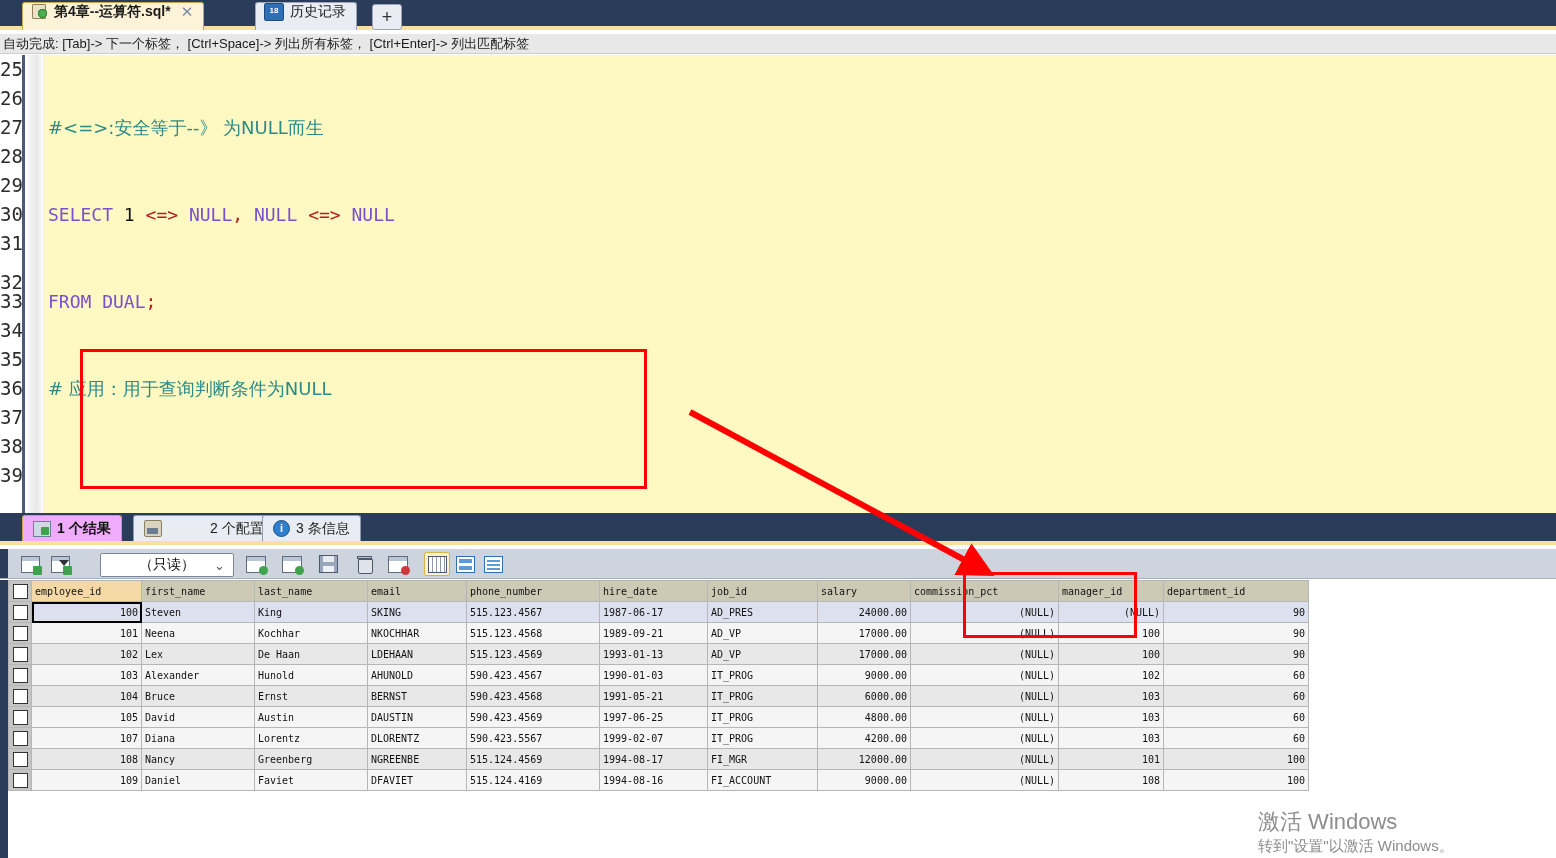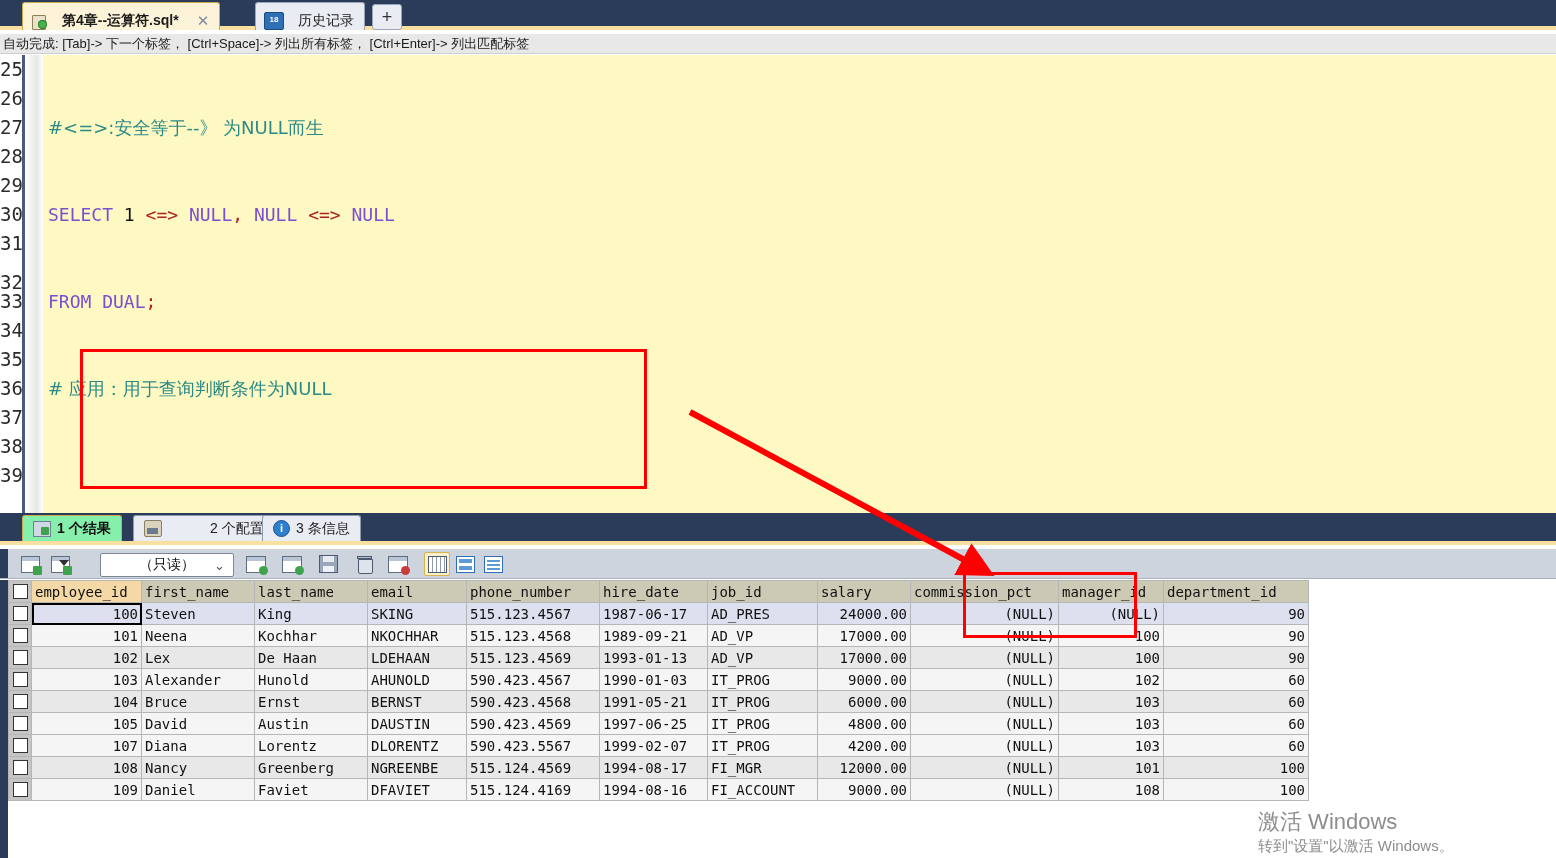--- a/index.html
+++ b/index.html
@@ -20,7 +20,7 @@
   }
   .tab{
     position:absolute;top:2px;height:28px;
-    display:flex;align-items:flex-end;gap:14px;
+    display:flex;align-items:flex-start;gap:6px;
     padding:0 10px 0 8px;
     box-sizing:border-box;
     font-size:14px;

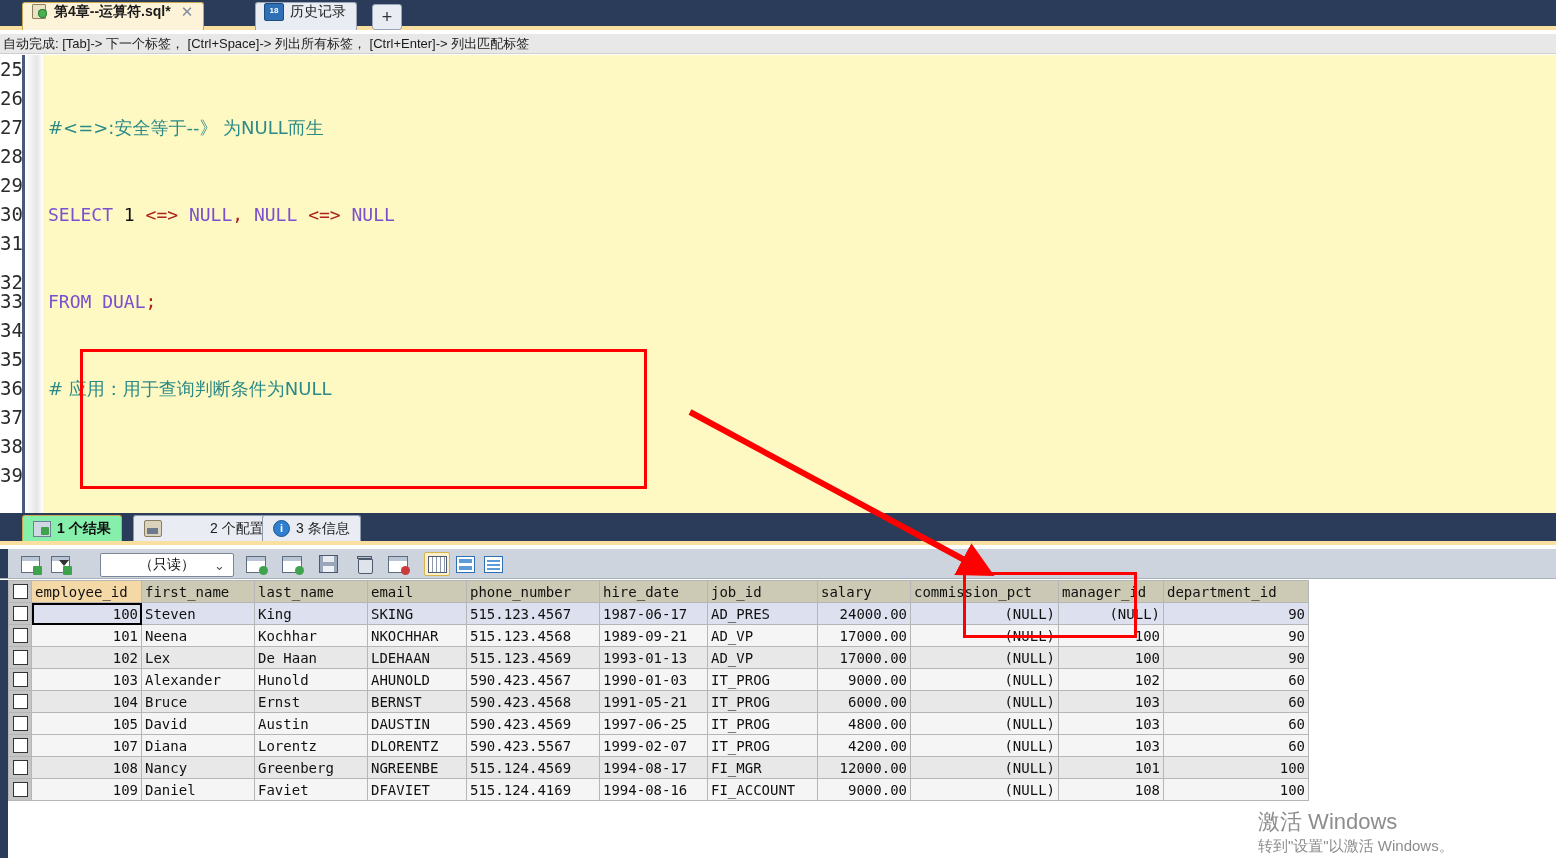--- a/index.html
+++ b/index.html
@@ -138,7 +138,7 @@
     padding:0 10px;box-sizing:border-box;font-size:14px;
     border:1px solid #8f9bad;border-bottom:none;border-radius:3px 3px 0 0;
   }
-  .rtab.active{left:22px;background:#86efac;color:#111;font-weight:bold;border-color:#c9a94f;}
+  .rtab.active{left:22px;background:#f0abfc;color:#111;font-weight:bold;border-color:#c9a94f;}
   .rtab.t2{left:133px;background:#e9edf3;color:#222;gap:48px;}
   .rtab.t3{left:262px;background:#e9edf3;color:#222;}
   .ico-grid{width:16px;height:14px;background:#cfd8e3;border:1px solid #6f7f95;position:relative;}

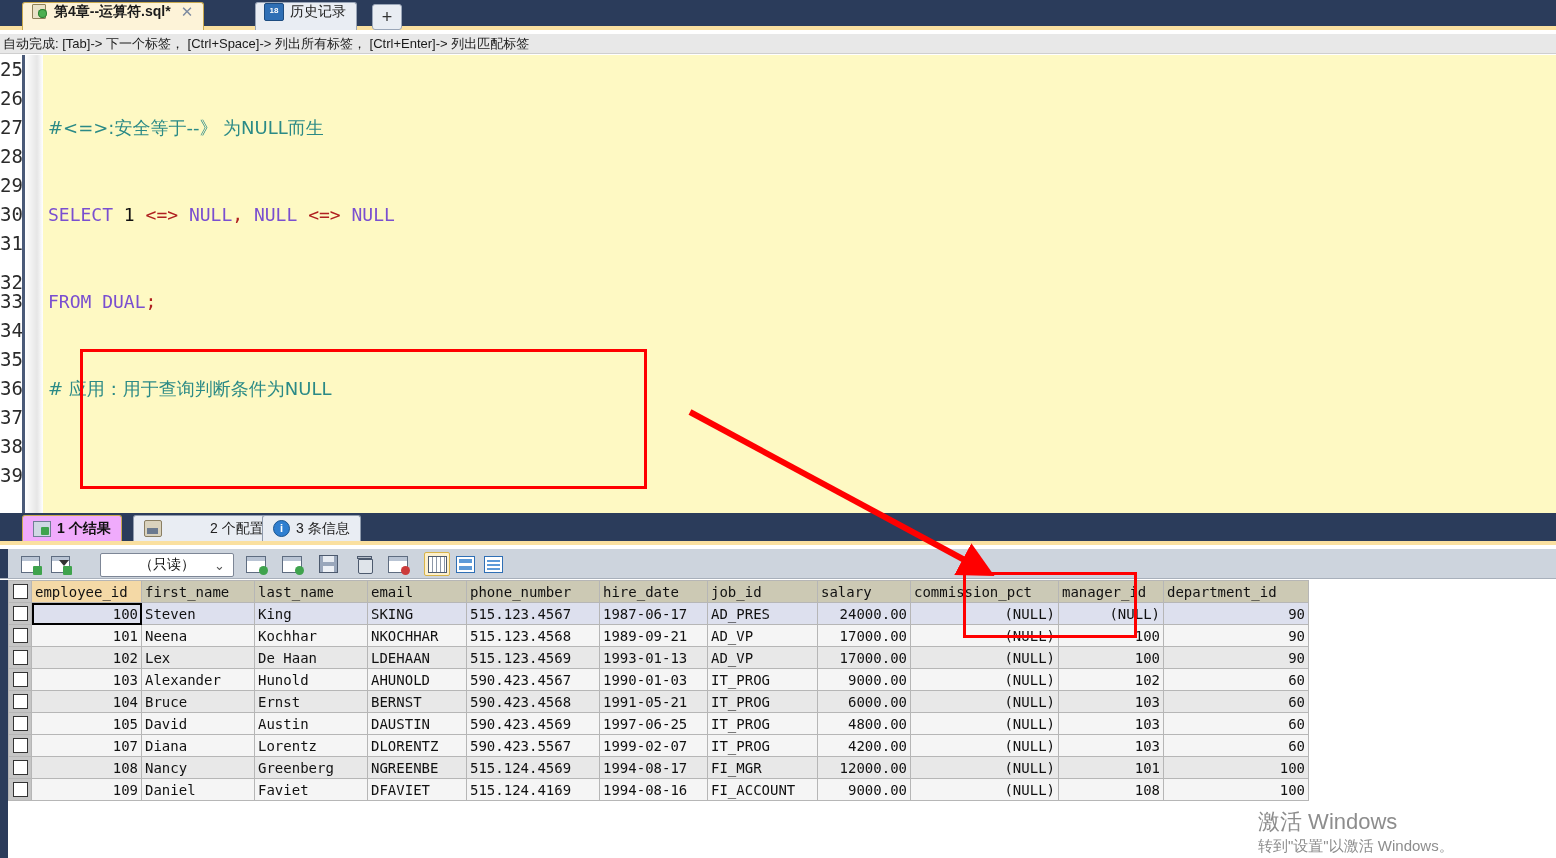--- a/index.html
+++ b/index.html
@@ -206,7 +206,7 @@
   }
   .grid:before{content:"";position:absolute;left:0;top:0;width:8px;height:278px;background:#2b3c5b;}
   table.g{border-collapse:collapse;table-layout:fixed;position:absolute;left:8px;top:0;
-    font-family:"DejaVu Sans Mono","Liberation Mono",monospace;font-size:14px;}
+    font-family:"DejaVu Sans Mono","Liberation Mono",monospace;font-size:10px;}
   table.g th,table.g td{
     border:1px solid #b6b6b6;height:21px;padding:0 3px;box-sizing:border-box;
     overflow:hidden;white-space:nowrap;color:#111;

